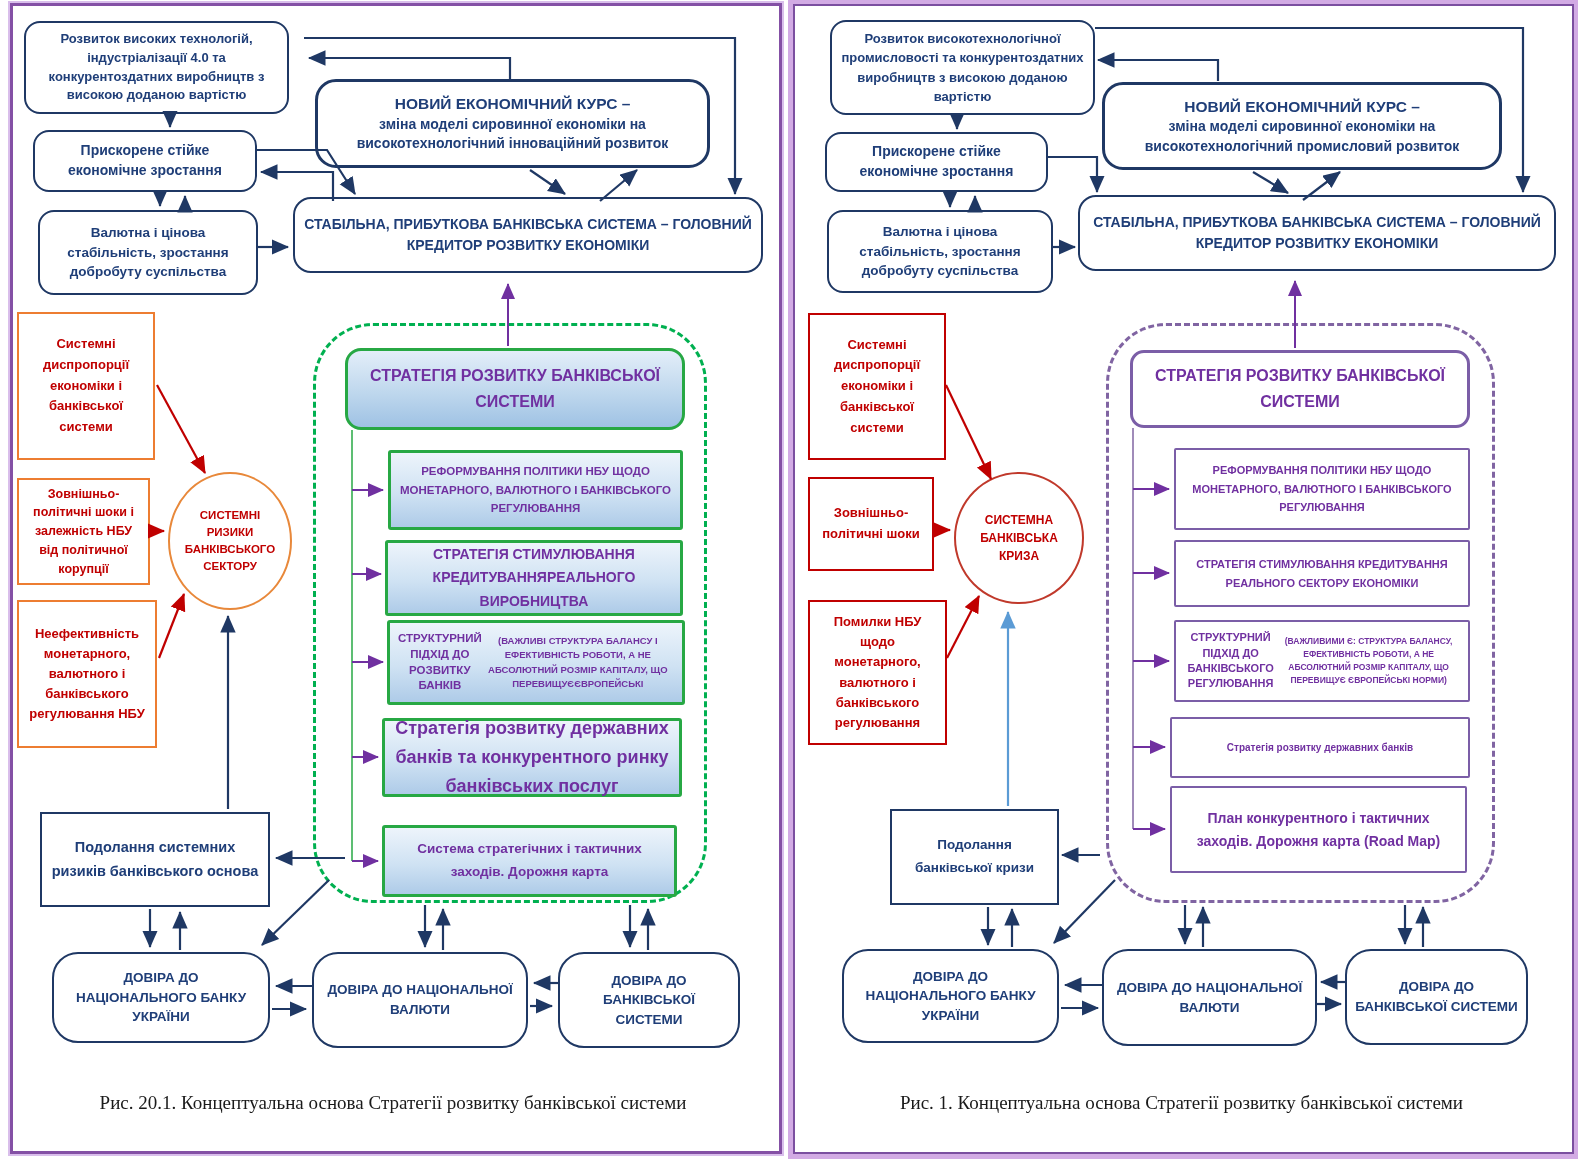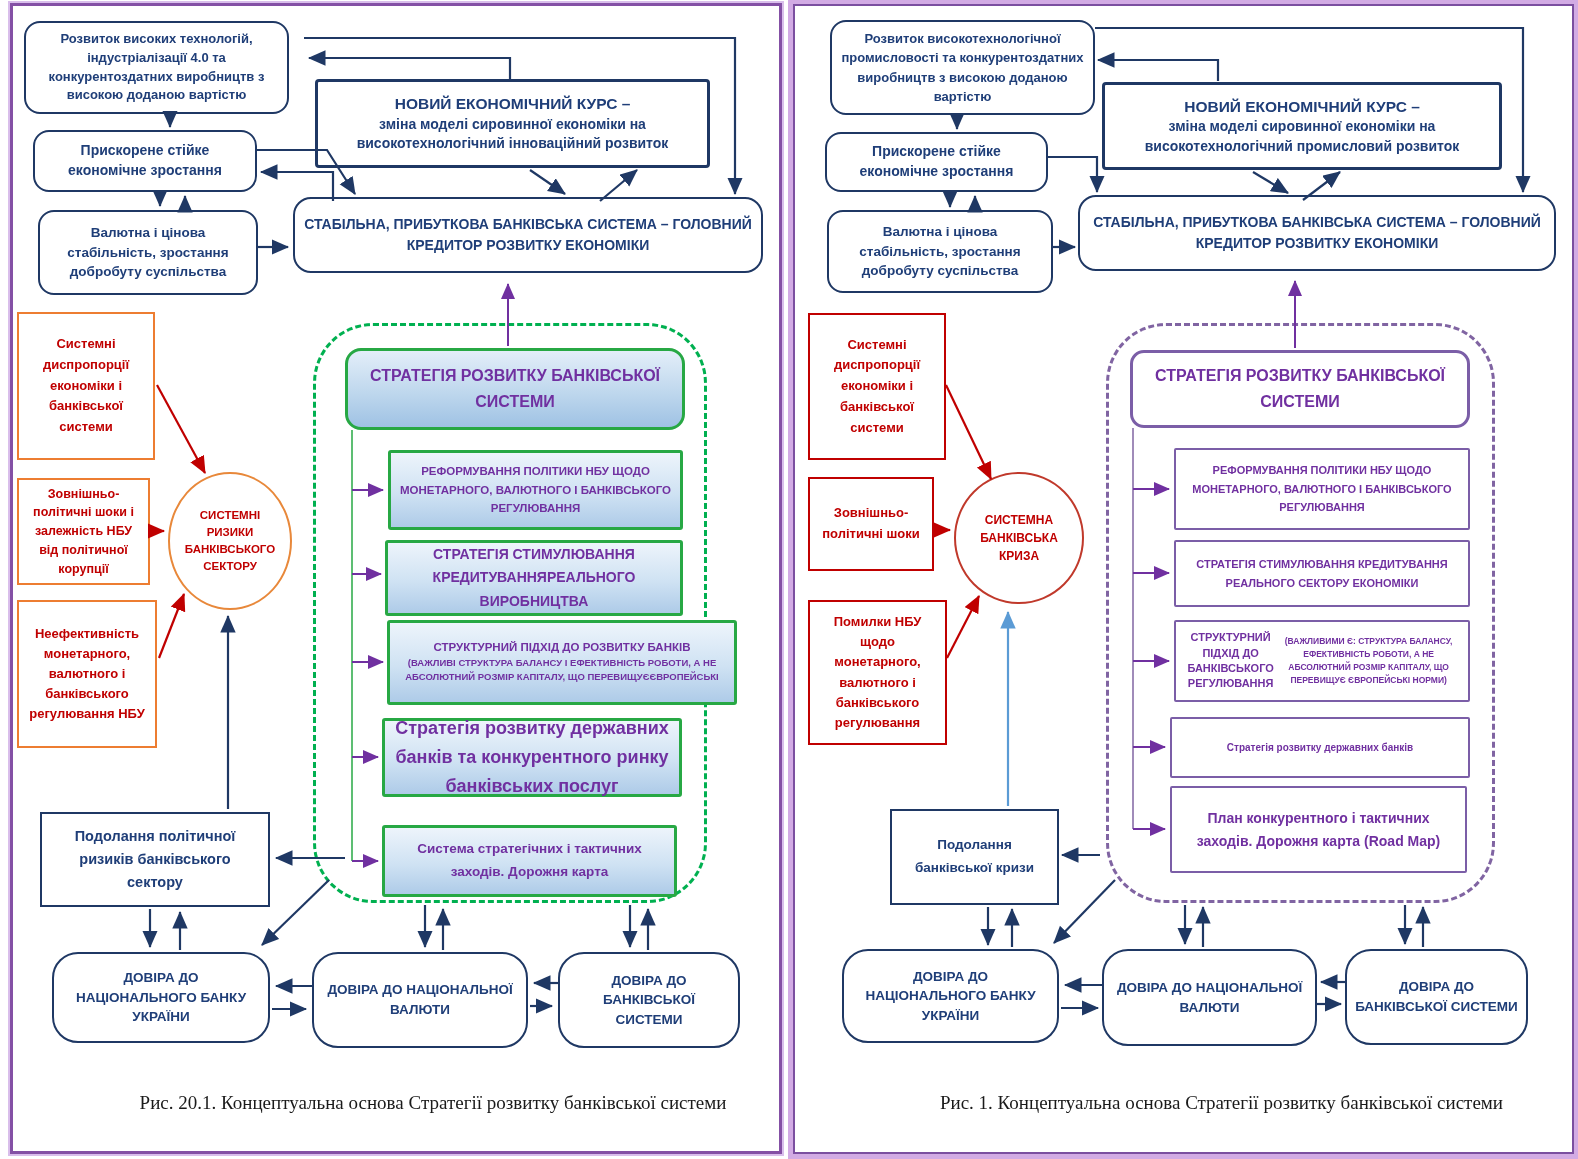--- a/index.html
+++ b/index.html
@@ -9,7 +9,7 @@
   .panel-right{border:2px solid #7B4FA0;box-shadow:0 0 0 5px #D2ABE4;}
   .bx{position:absolute;display:flex;align-items:center;justify-content:center;text-align:center;box-sizing:border-box;font-weight:bold;}
   .navy{border:2.5px solid #1F3864;color:#1F3E78;background:#fff;border-radius:16px;}
-  .navy-thick{border-width:3.5px;border-radius:4px;}
+  .navy-thick{border-width:3.5px;border-radius:21px;}
   .sq{border-radius:0;border-width:2px;}
   .trust{border-radius:26px;font-size:13.5px;line-height:1.45;}
   .redL{border:2px solid #ED7D31;color:#C00000;background:#fff;border-radius:0;}

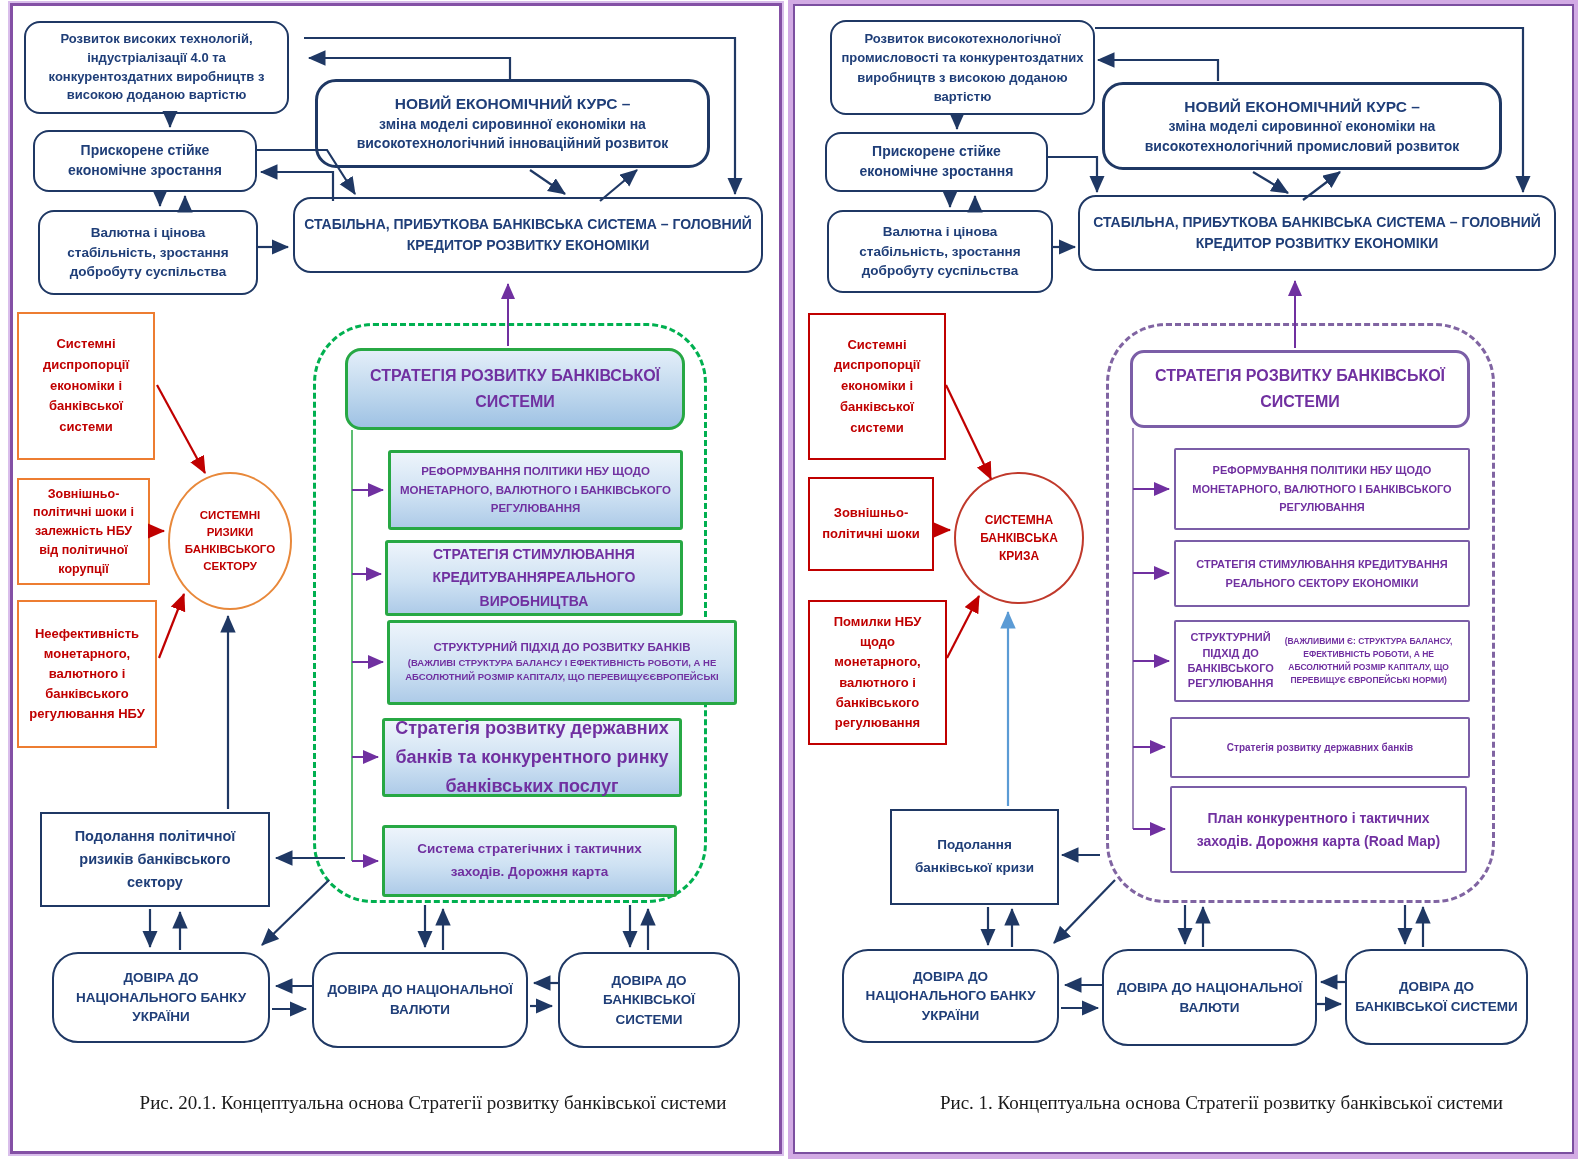--- a/index.html
+++ b/index.html
@@ -80,7 +80,7 @@
   <div class="bx sgreen pad" style="left:385px;top:540px;width:298px;height:76px;font-size:14px;line-height:1.65;">
     <span>СТРАТЕГІЯ СТИМУЛЮВАННЯ КРЕДИТУВАННЯРЕАЛЬНОГО ВИРОБНИЦТВА</span>
   </div>
-  <div class="bx sgreen pad" style="left:387px;top:620px;width:350px;height:85px;font-size:11.5px;line-height:1.35;overflow:hidden;flex-direction:column;">
+  <div class="bx sgreen pad" style="left:387px;top:620px;width:298px;height:85px;font-size:11.5px;line-height:1.35;overflow:hidden;flex-direction:row;">
     <span>СТРУКТУРНИЙ ПІДХІД ДО РОЗВИТКУ БАНКІВ</span>
     <span class="detail" style="font-size:9.5px;line-height:1.5;">(ВАЖЛИВІ СТРУКТУРА БАЛАНСУ І ЕФЕКТИВНІСТЬ РОБОТИ, А НЕ АБСОЛЮТНИЙ РОЗМІР КАПІТАЛУ, ЩО ПЕРЕВИЩУЄЄВРОПЕЙСЬКІ</span>
   </div>

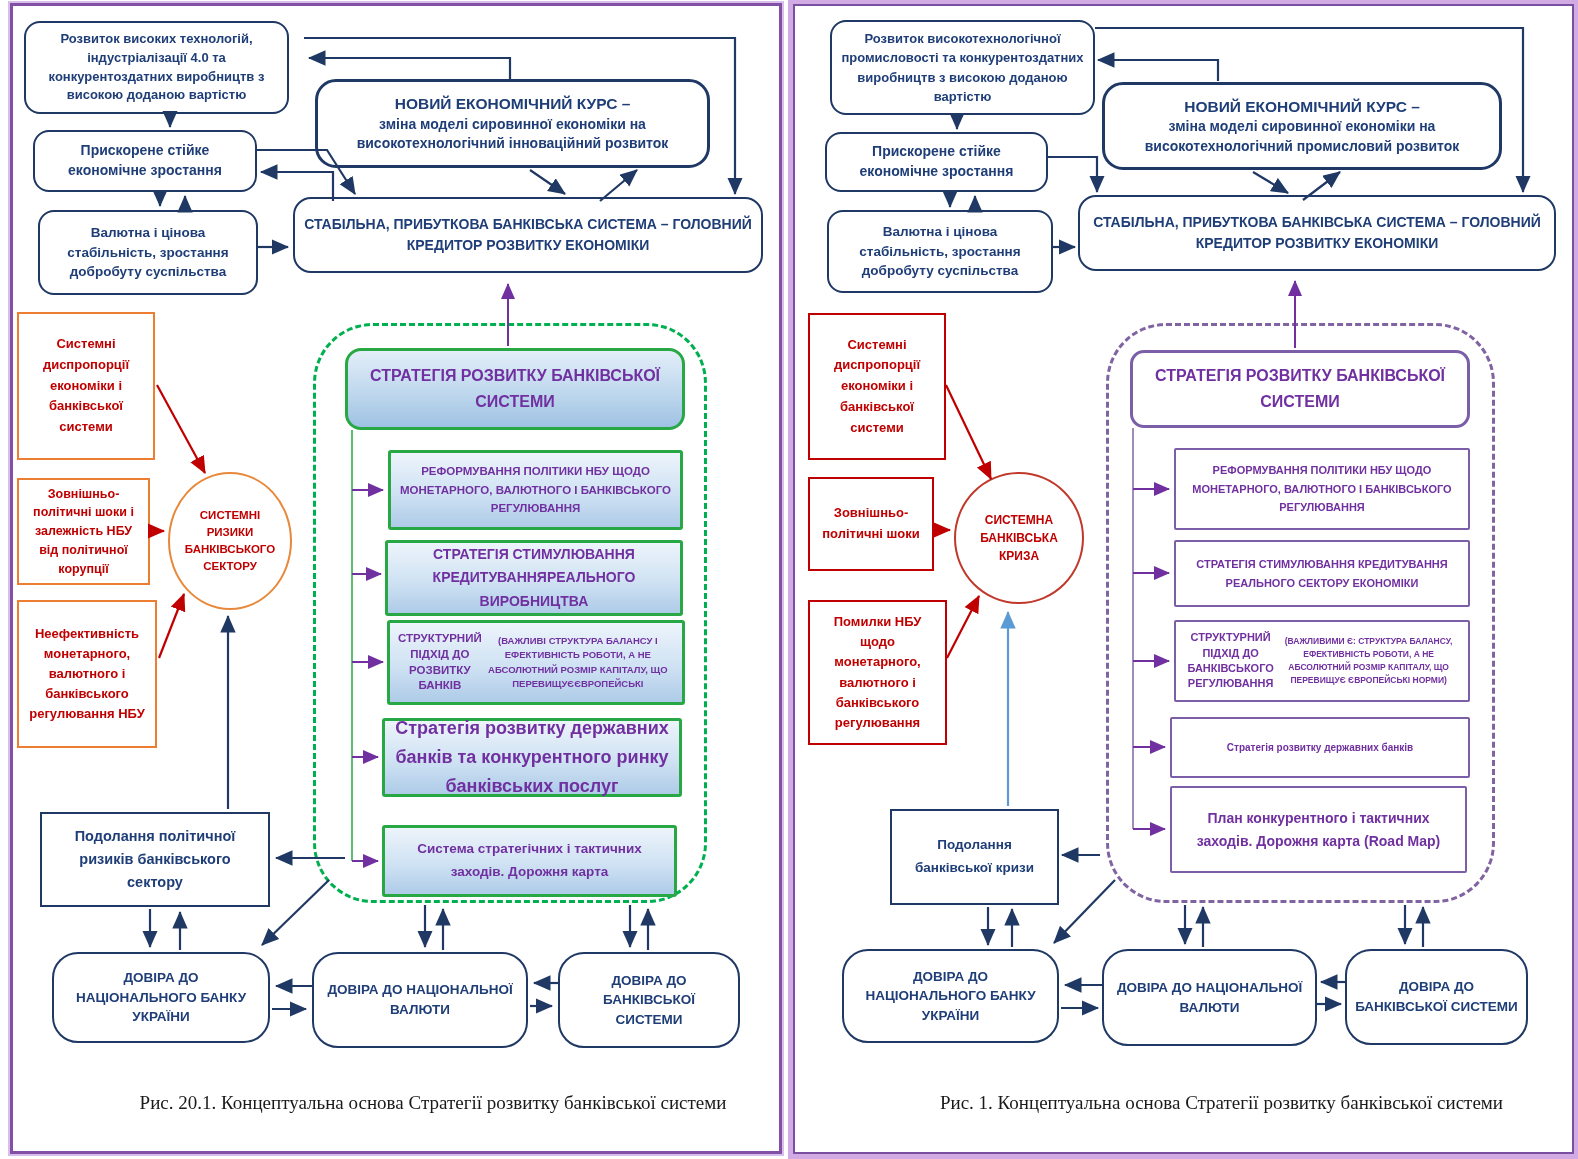--- a/index.html
+++ b/index.html
@@ -92,7 +92,7 @@
   </div>
 
   <div class="bx navy sq pad" style="left:40px;top:812px;width:230px;height:95px;font-size:14.5px;line-height:1.6;">
-    <span>Подолання політичної ризиків банківського сектору</span>
+    <span>Подолання системних ризиків банківського основа</span>
   </div>
 
   <div class="bx navy trust pad" style="left:52px;top:952px;width:218px;height:91px;">

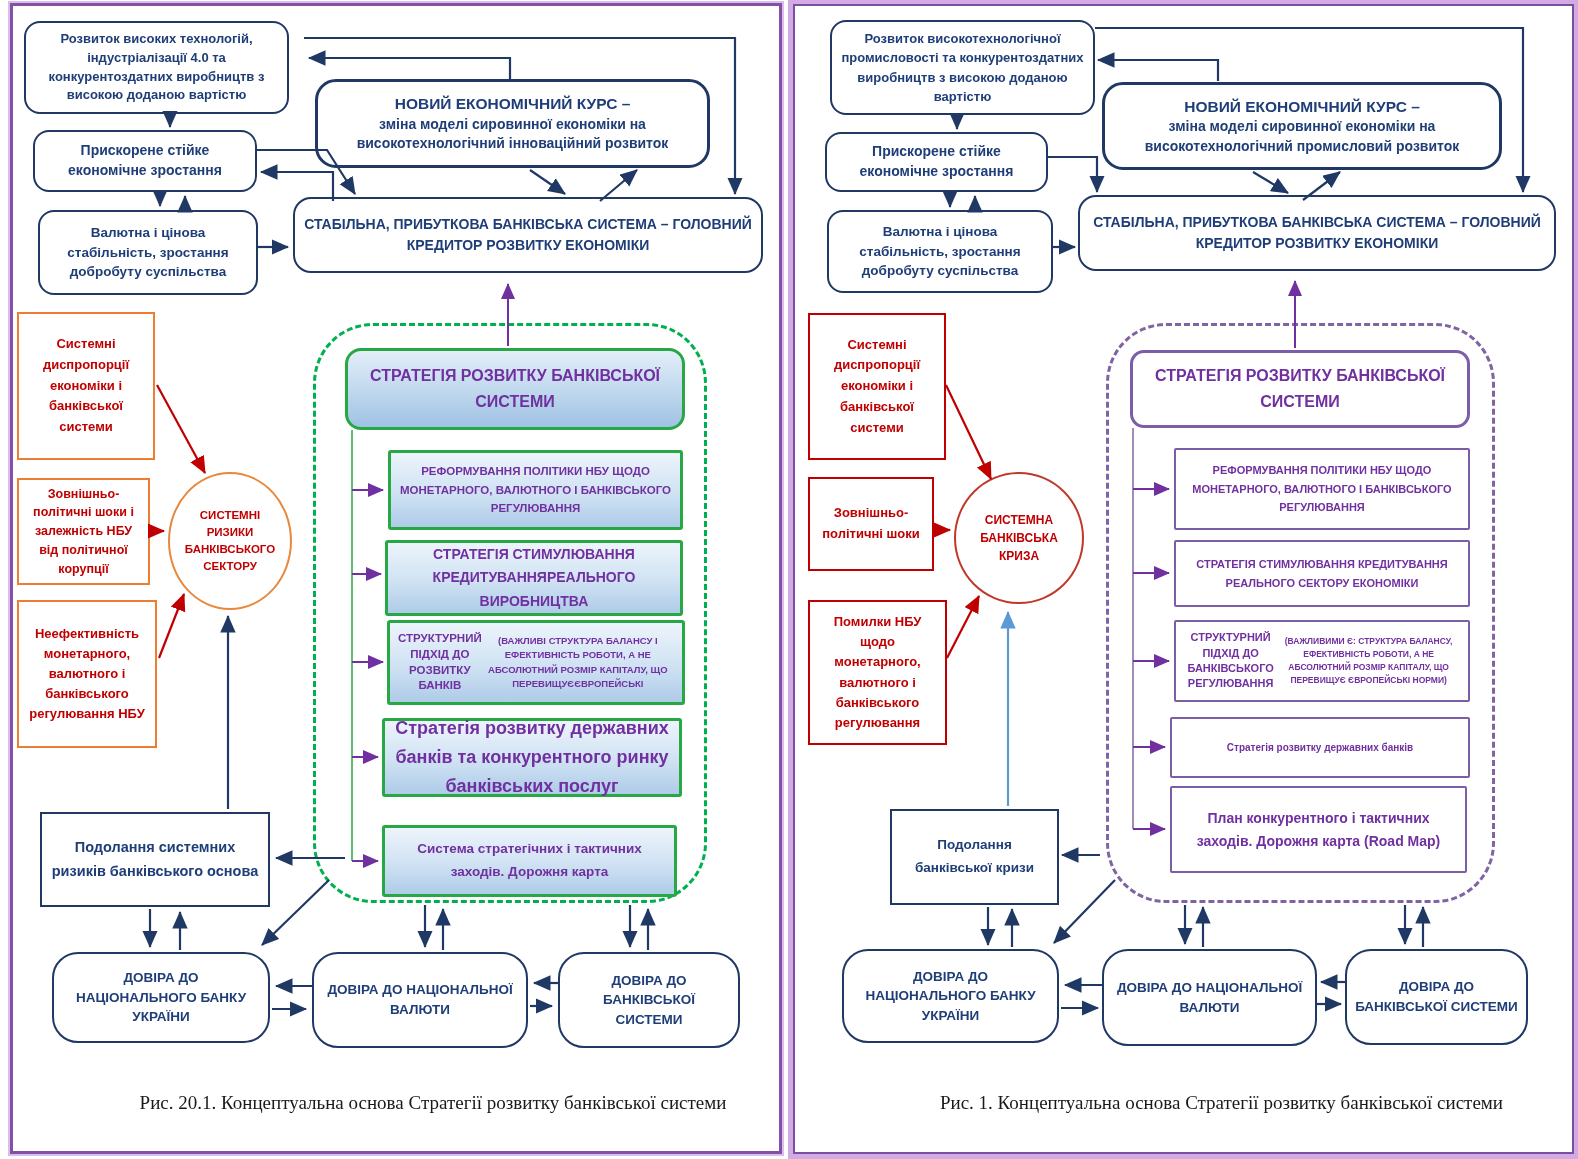--- a/index.html
+++ b/index.html
@@ -22,7 +22,7 @@
   .spurp{border:2.5px solid #7B5EA7;background:#fff;color:#7030A0;border-radius:2px;}
   .spurp-hdr{border-width:3px;border-radius:14px;}
   .pad{padding:4px 8px;}
-  .caption{position:absolute;font-family:"Liberation Serif",serif;font-size:19px;color:#1a1a1a;text-align:center;font-weight:normal;margin-left:40px;}
+  .caption{position:absolute;font-family:"Liberation Serif",serif;font-size:19px;color:#1a1a1a;text-align:center;font-weight:normal;}
   svg.arrows{position:absolute;left:0;top:0;pointer-events:none;}
   .detail{display:block;}
 </style>

